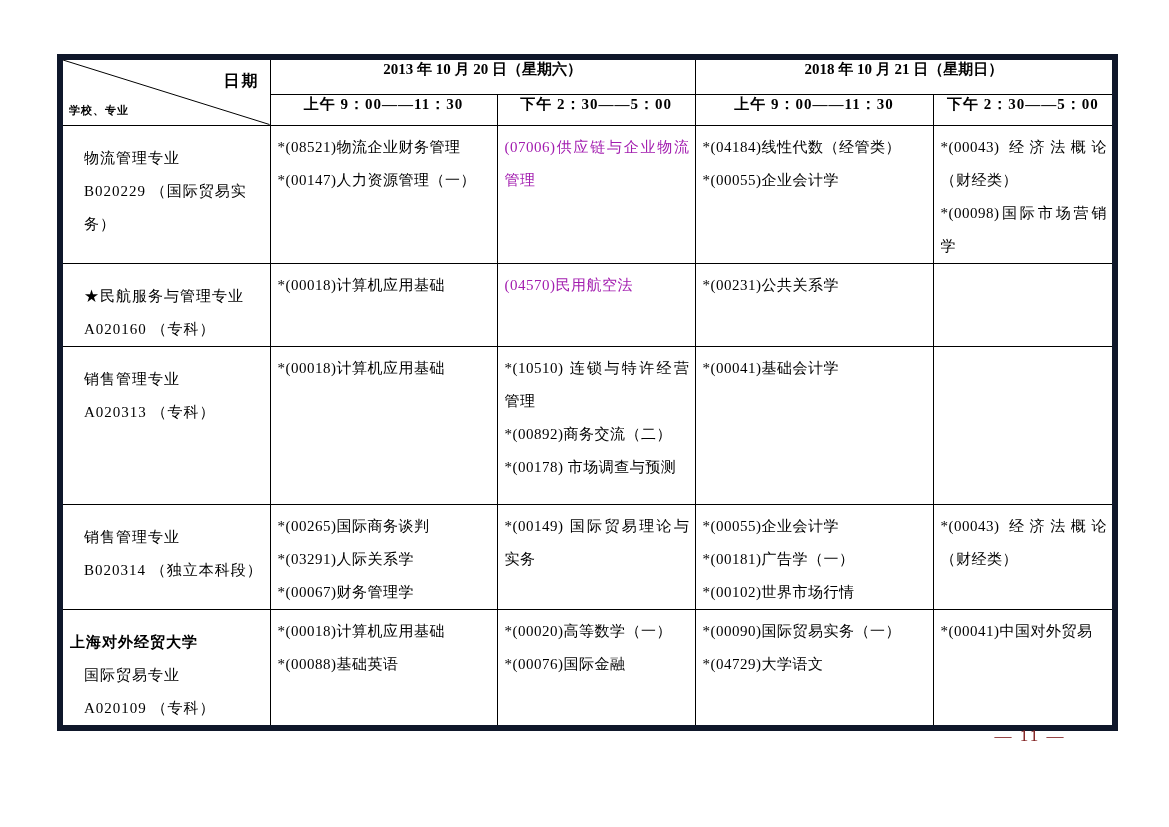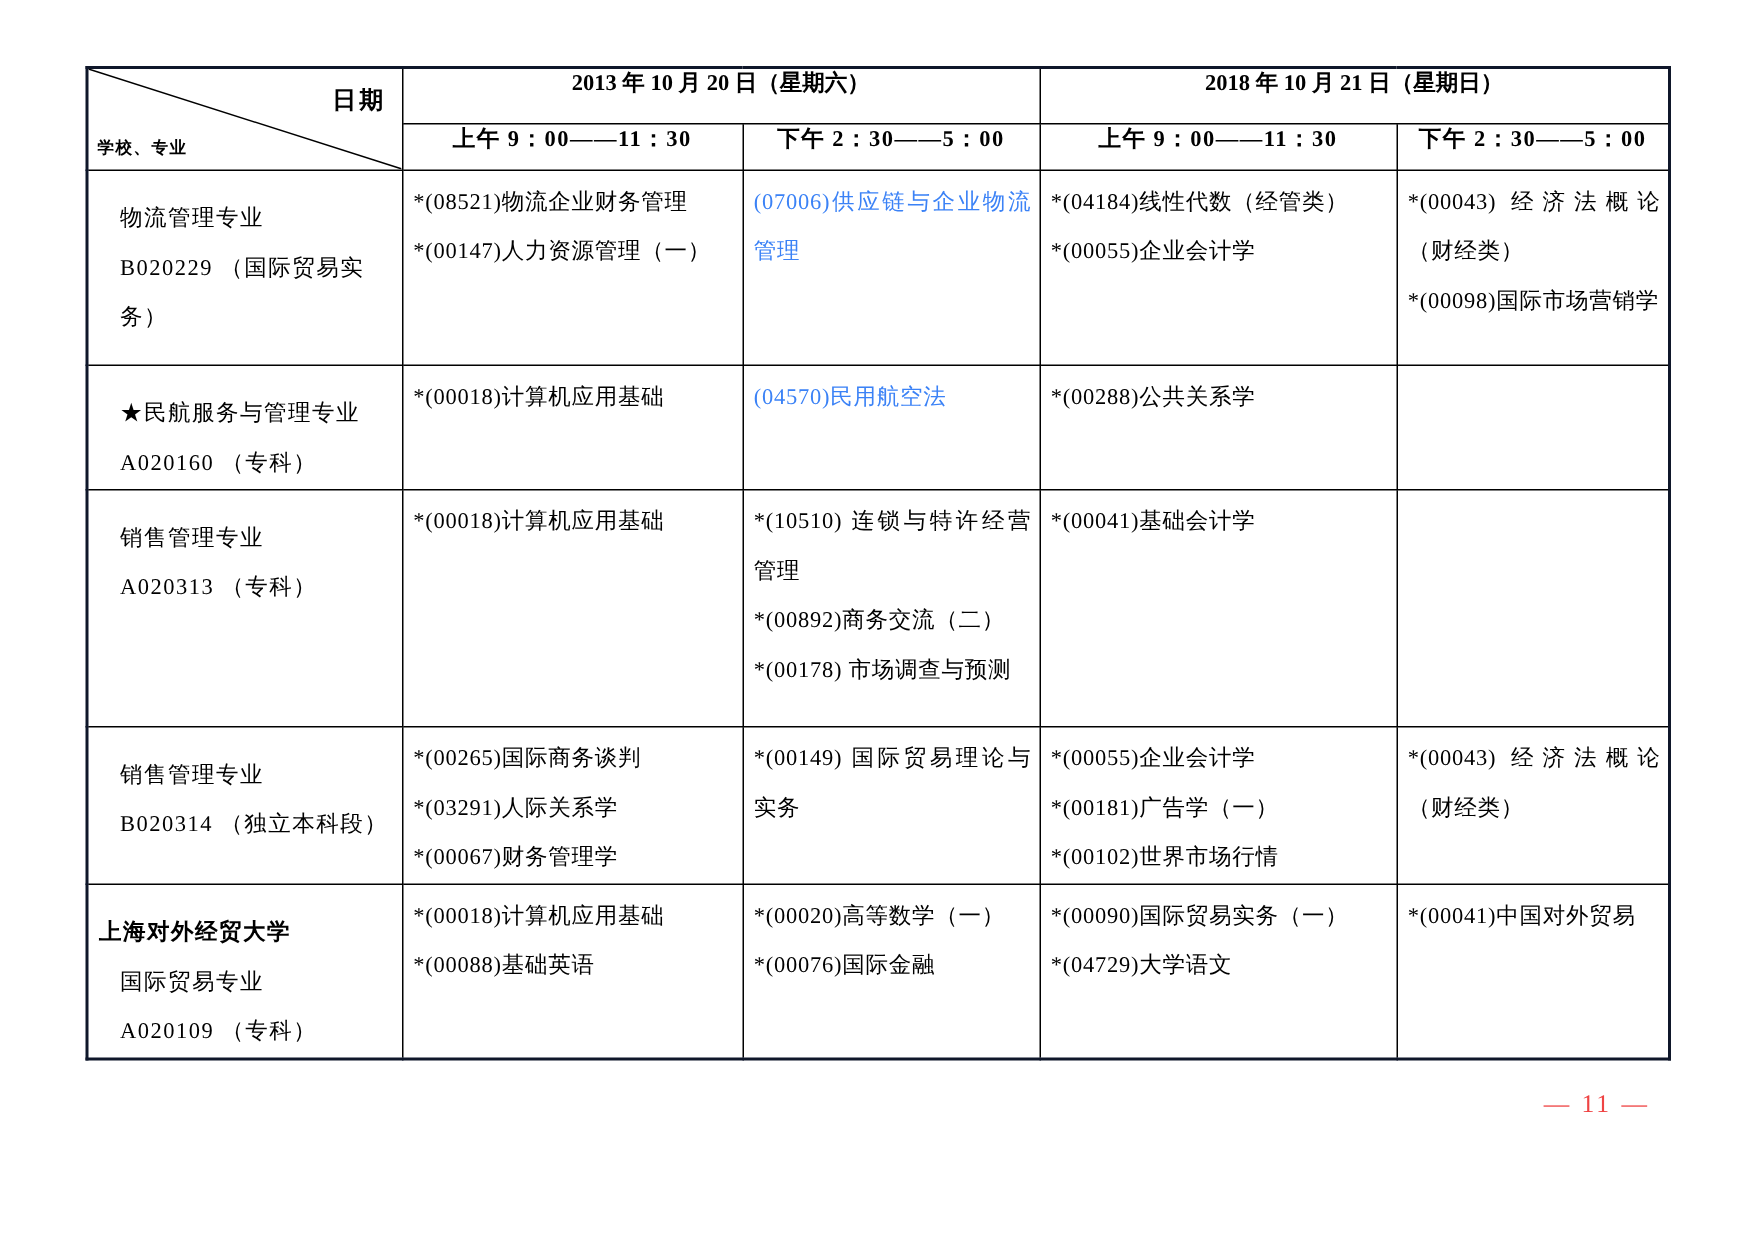--- a/index.html
+++ b/index.html
@@ -24,7 +24,7 @@
     padding: 0;
     vertical-align: top;
   }
-  .exam-table { border: 2px solid #0f172a; }
+  .exam-table { border: 6px solid #0f172a; margin-top: 10px; }
   thead th {
     font-weight: bold;
     font-size: 15px;

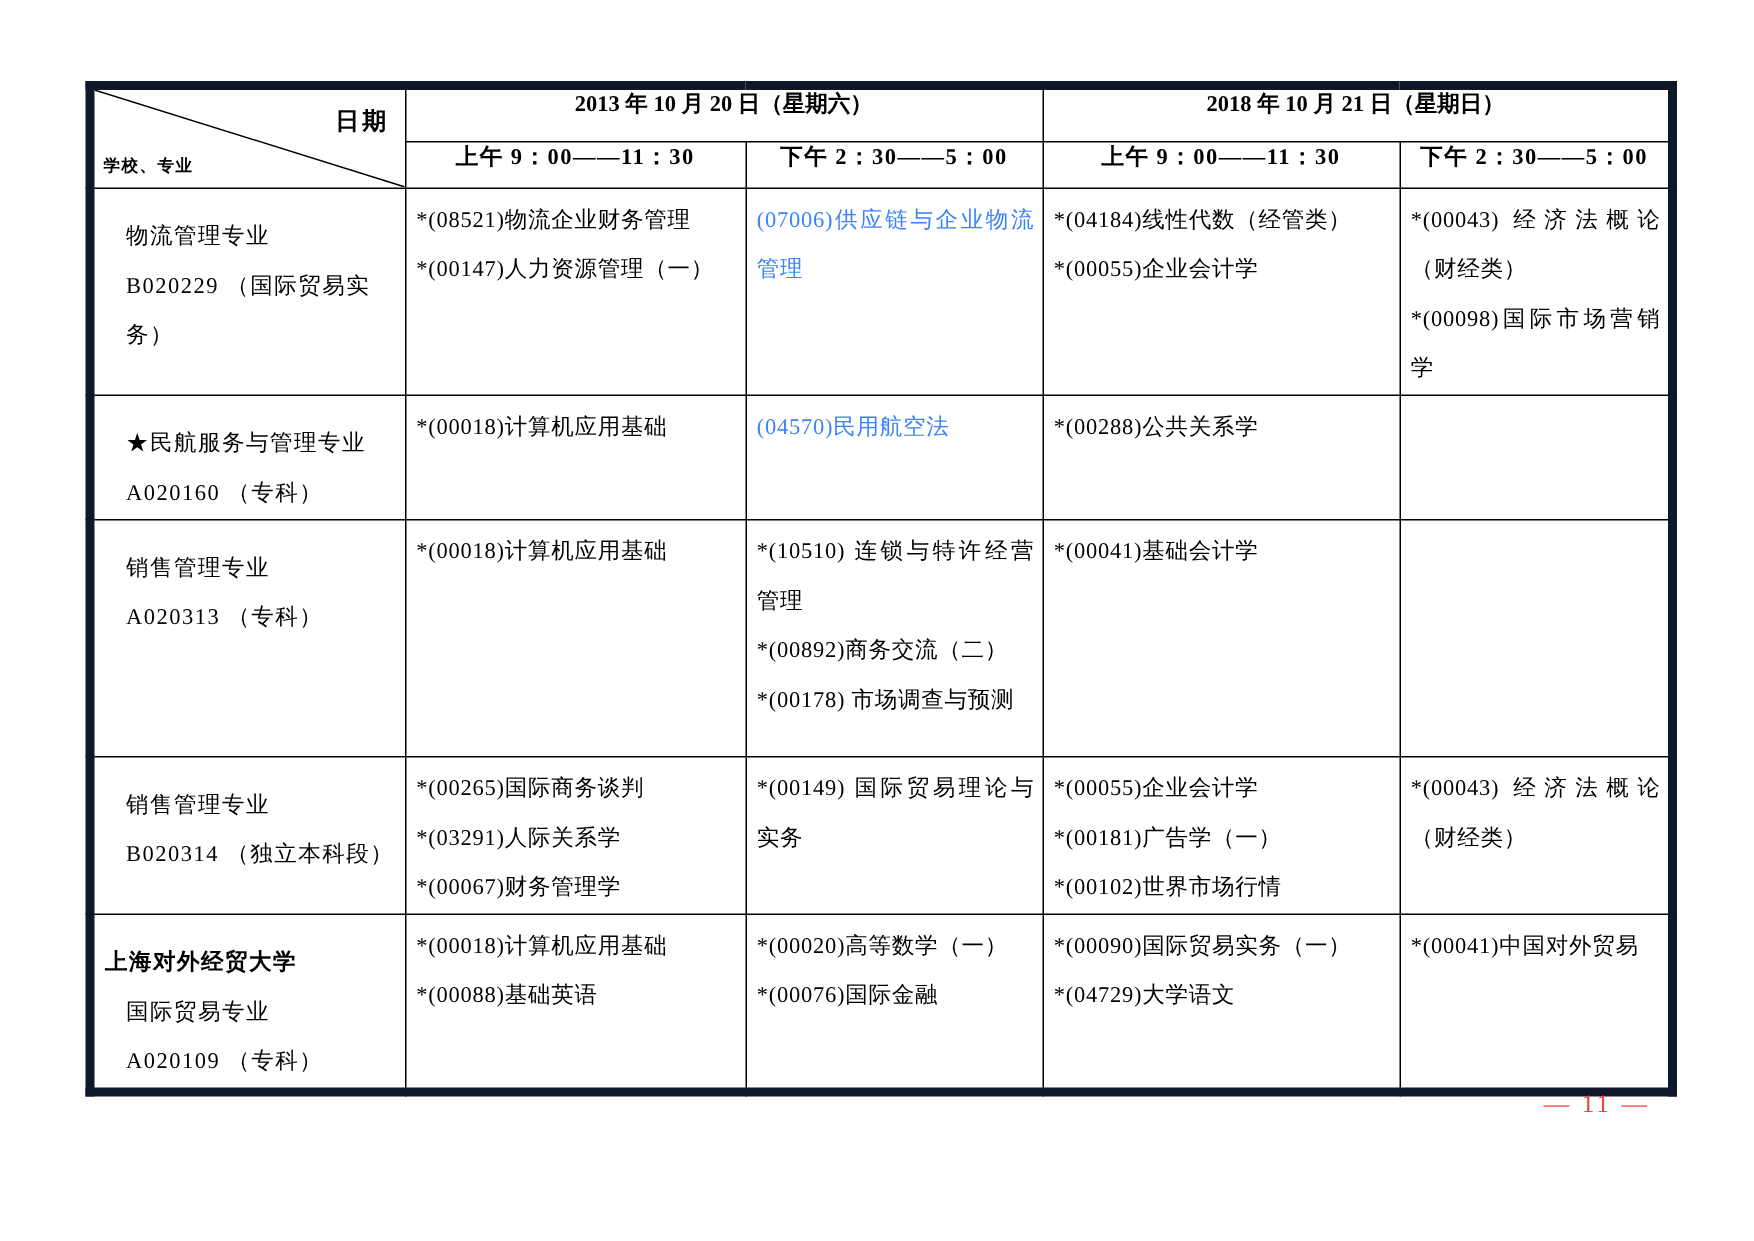--- a/index.html
+++ b/index.html
@@ -63,7 +63,7 @@
     text-align: justify;
     text-justify: inter-ideograph;
   }
-  .course.red { color: #3b82f6; }
+  .course.red { color: #a21caf; }
   .page-number {
     position: absolute;
     left: 960px;

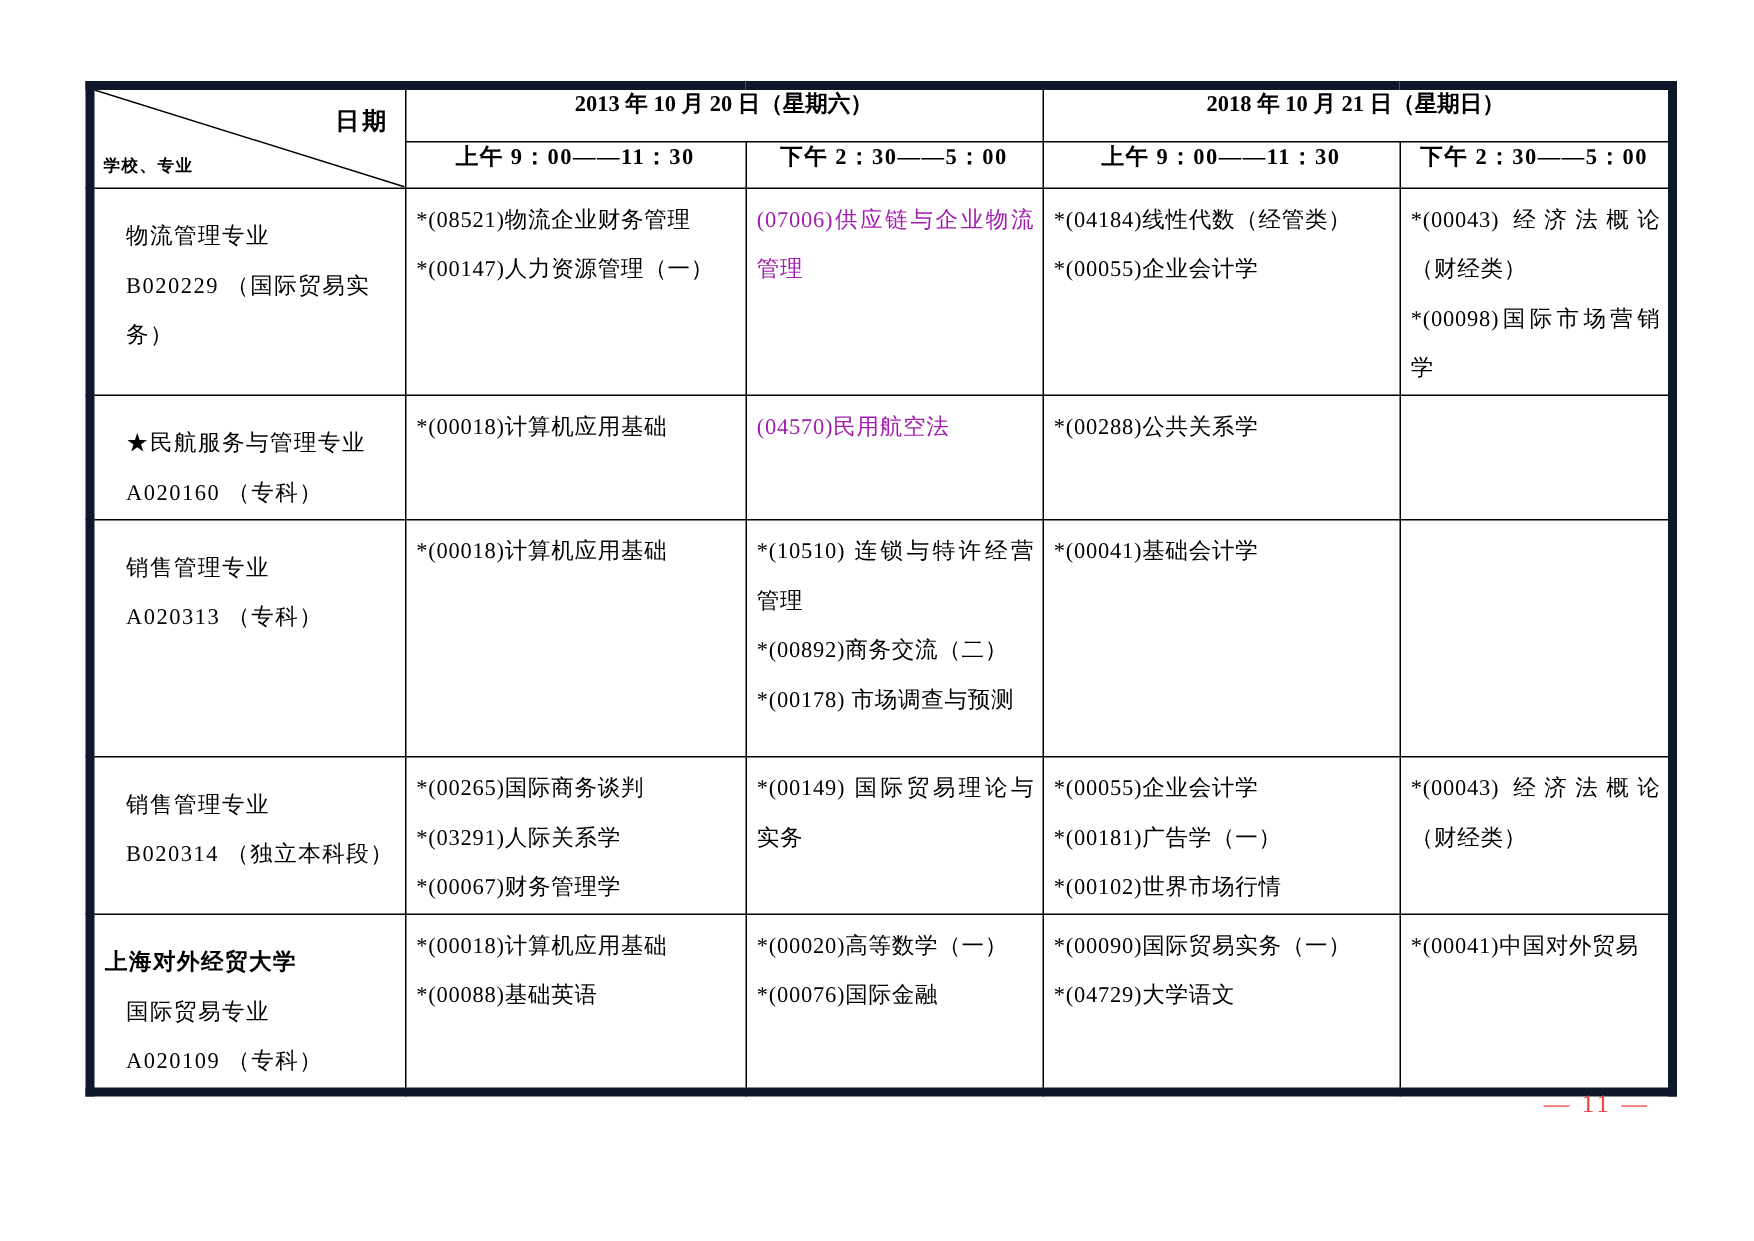--- a/index.html
+++ b/index.html
@@ -139,7 +139,7 @@
           <div class="course red">(04570)民用航空法</div>
         </td>
         <td class="course-cell">
-          <div class="course">*(00288)公共关系学</div>
+          <div class="course">*(00231)公共关系学</div>
         </td>
         <td class="course-cell"></td>
       </tr>

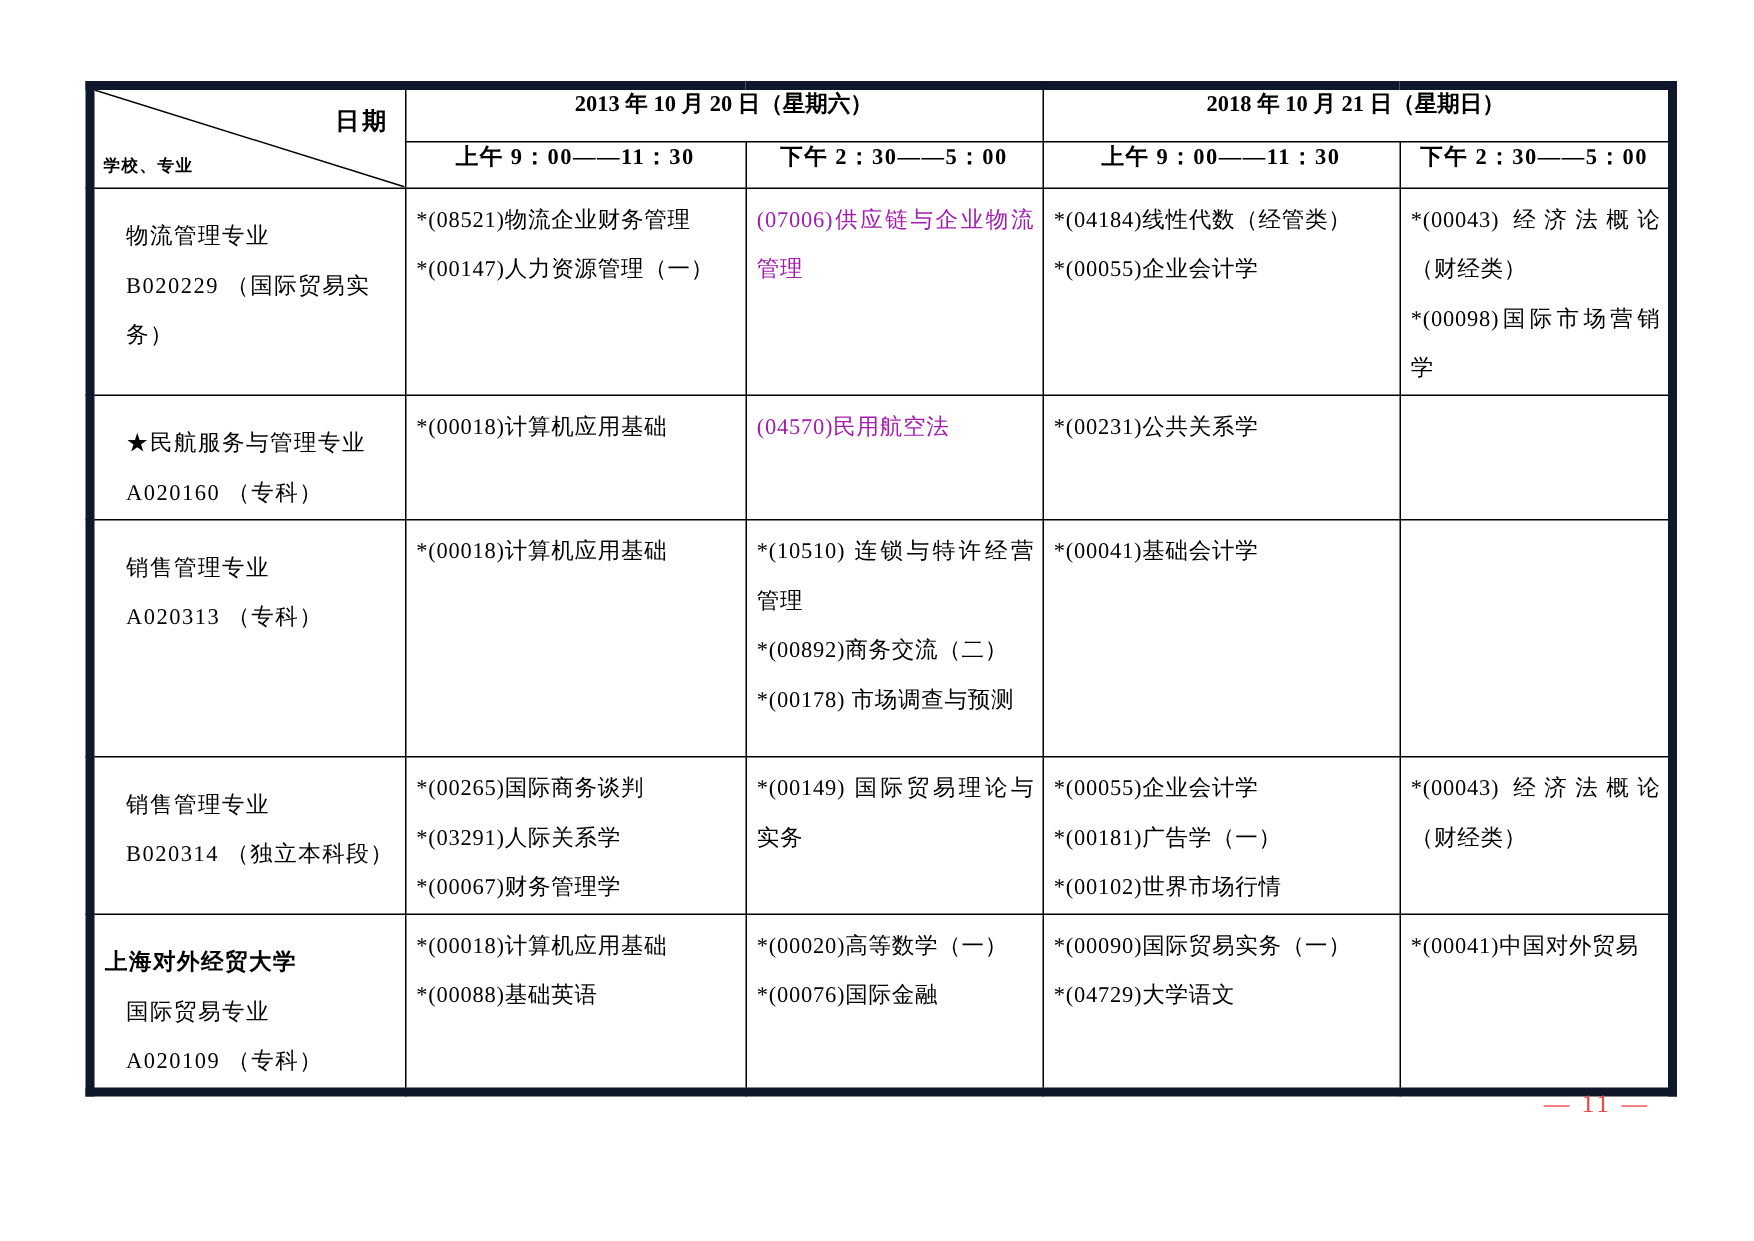--- a/index.html
+++ b/index.html
@@ -69,10 +69,10 @@
     left: 960px;
     top: 726px;
     width: 140px;
-    text-align: right;
+    text-align: center;
     font-size: 17px;
     letter-spacing: 2px;
-    color: #ef4444;
+    color: #7f1d1d;
   }
 </style>
 </head>

